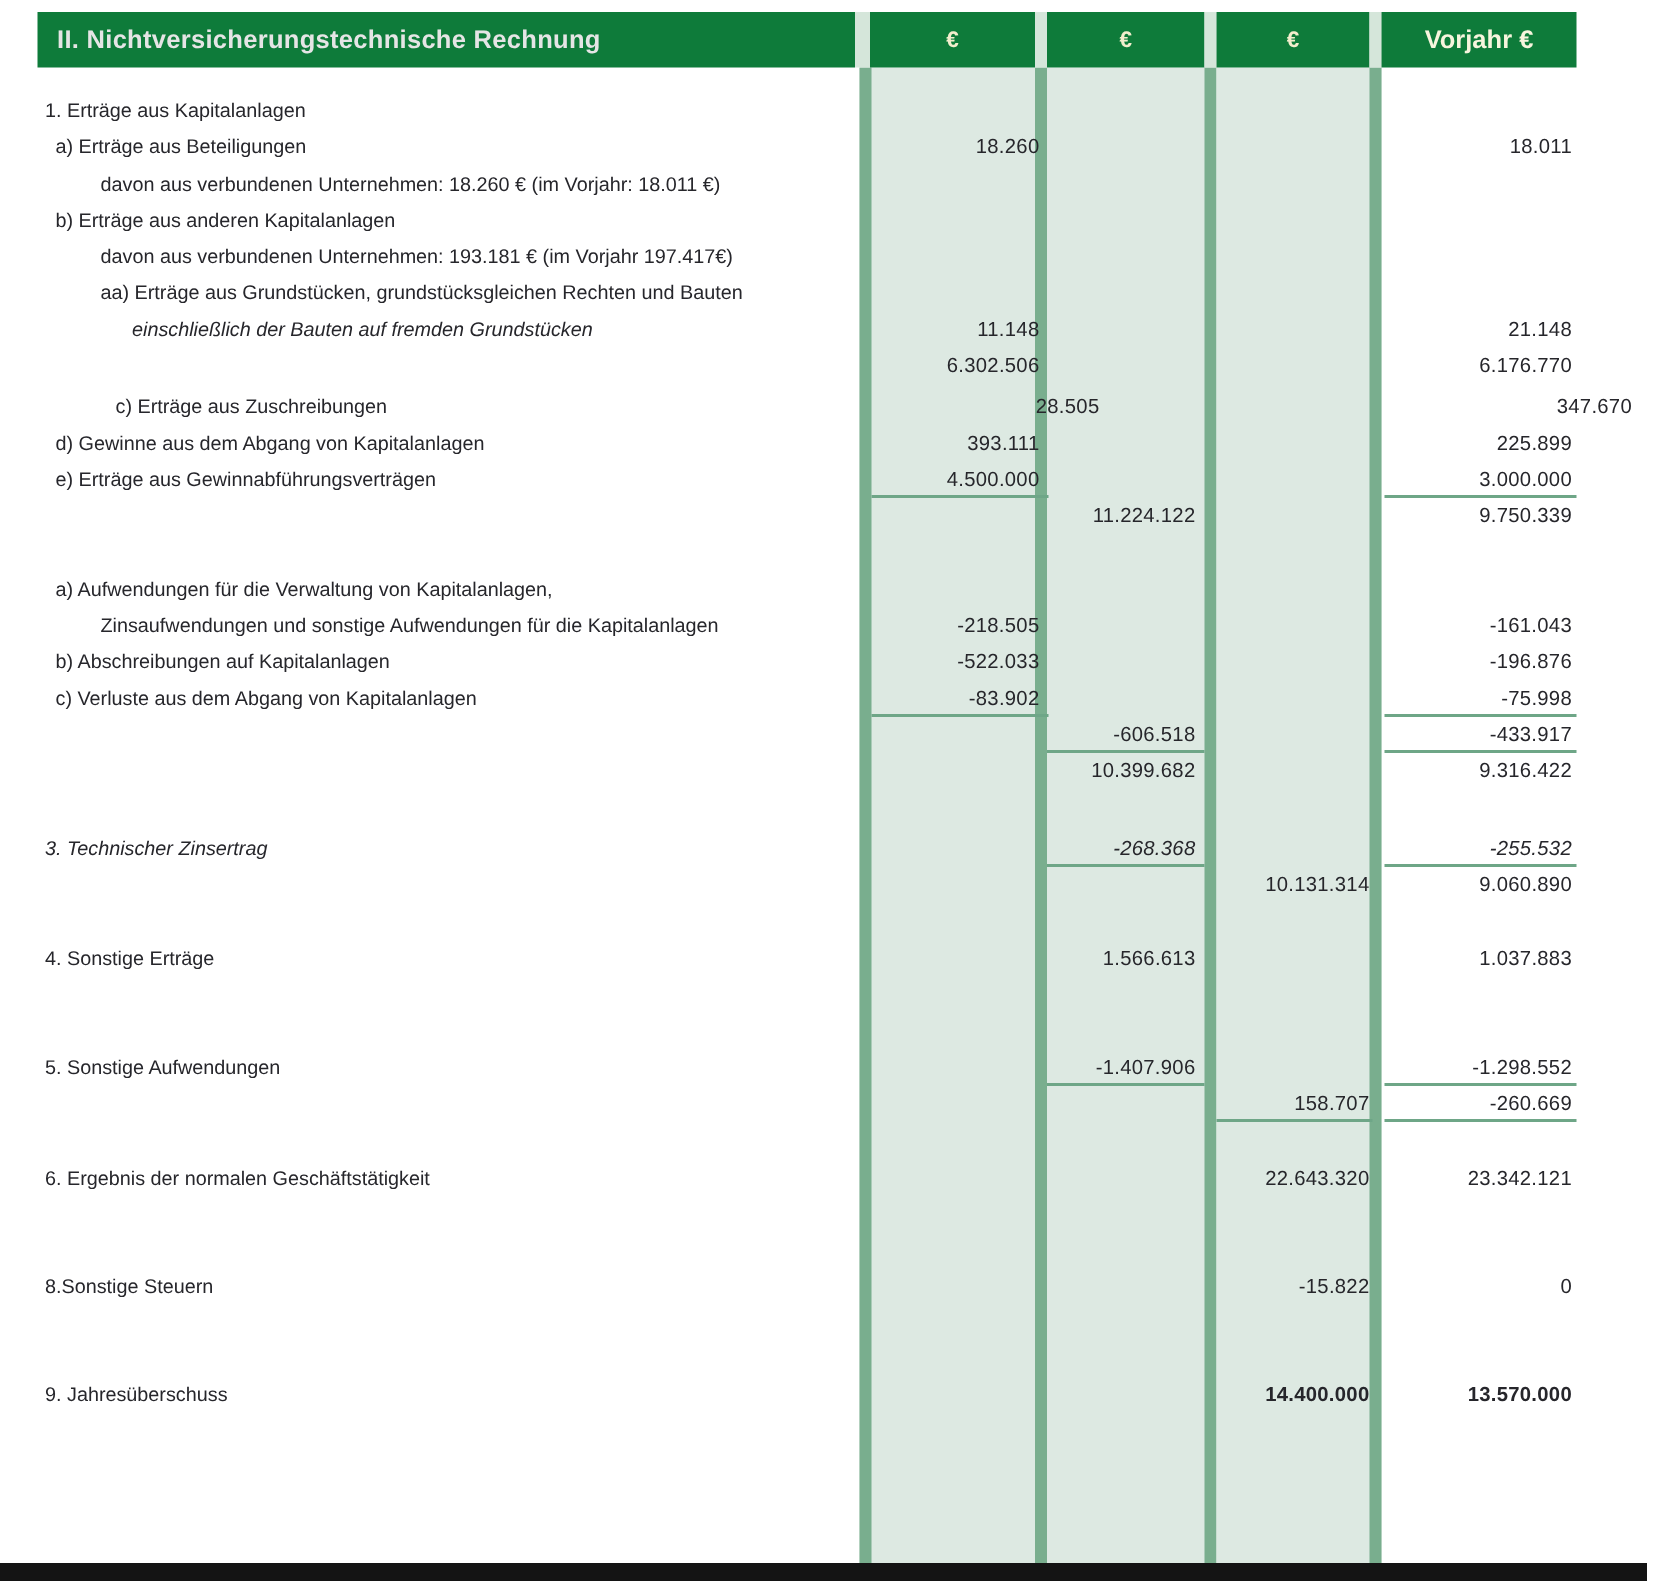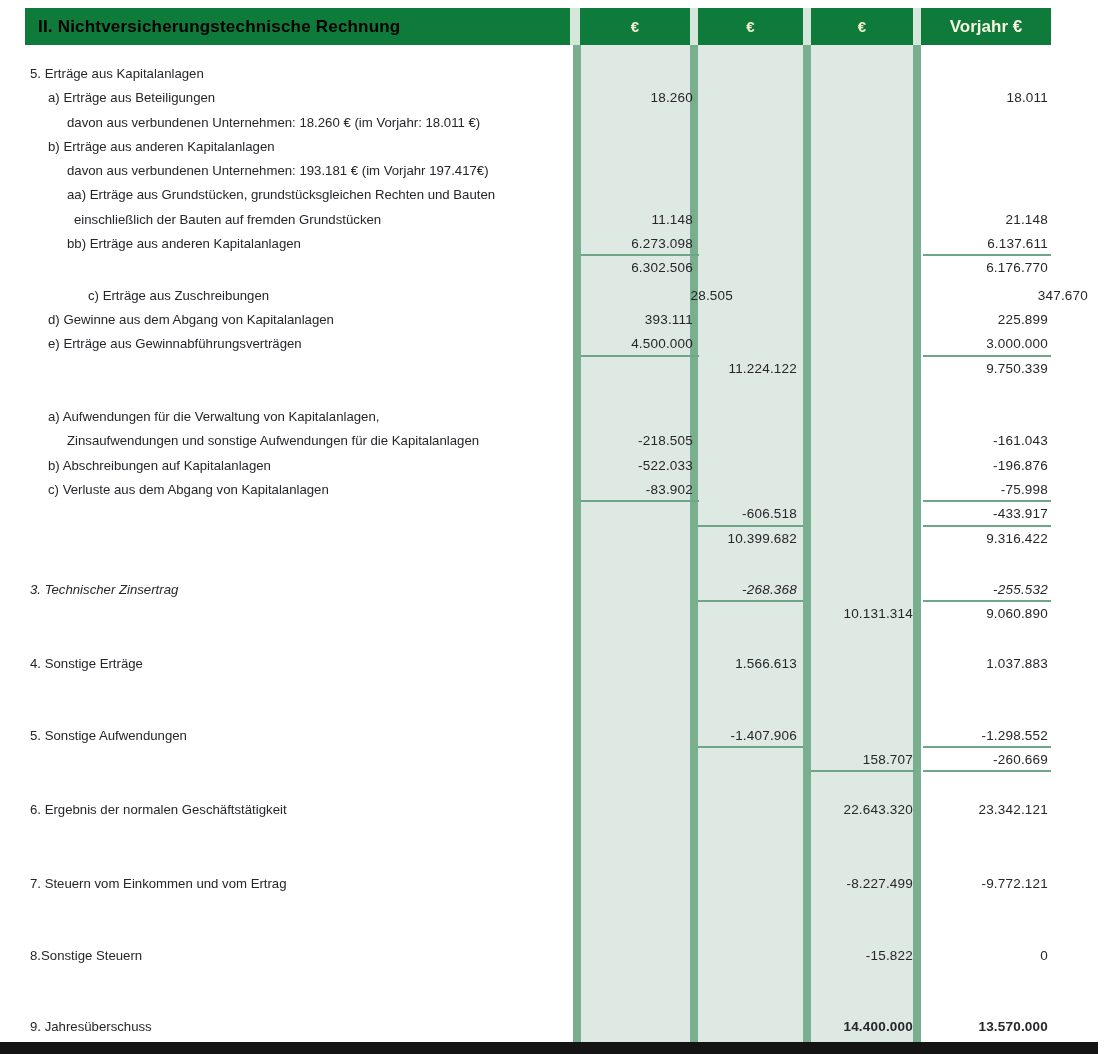--- a/index.html
+++ b/index.html
@@ -19,7 +19,7 @@
 
   
   .hdr{position:absolute;left:25px;top:8px;height:37px;display:flex;}
-  .hcell{background:var(--head-green,#0e7b3a);color:#000000;display:flex;align-items:center;justify-content:center;font-weight:bold;}
+  .hcell{background:var(--head-green,#0e7b3a);color:#e5e5e5;display:flex;align-items:center;justify-content:center;font-weight:bold;}
   .htitle{width:545px;justify-content:flex-start;padding-left:13px;box-sizing:border-box;font-size:17px;letter-spacing:.2px;}
   .hgap{background:var(--head-gap,#d5e6da);}
   .g1{width:10px;} .g2,.g3,.g4{width:8px;}

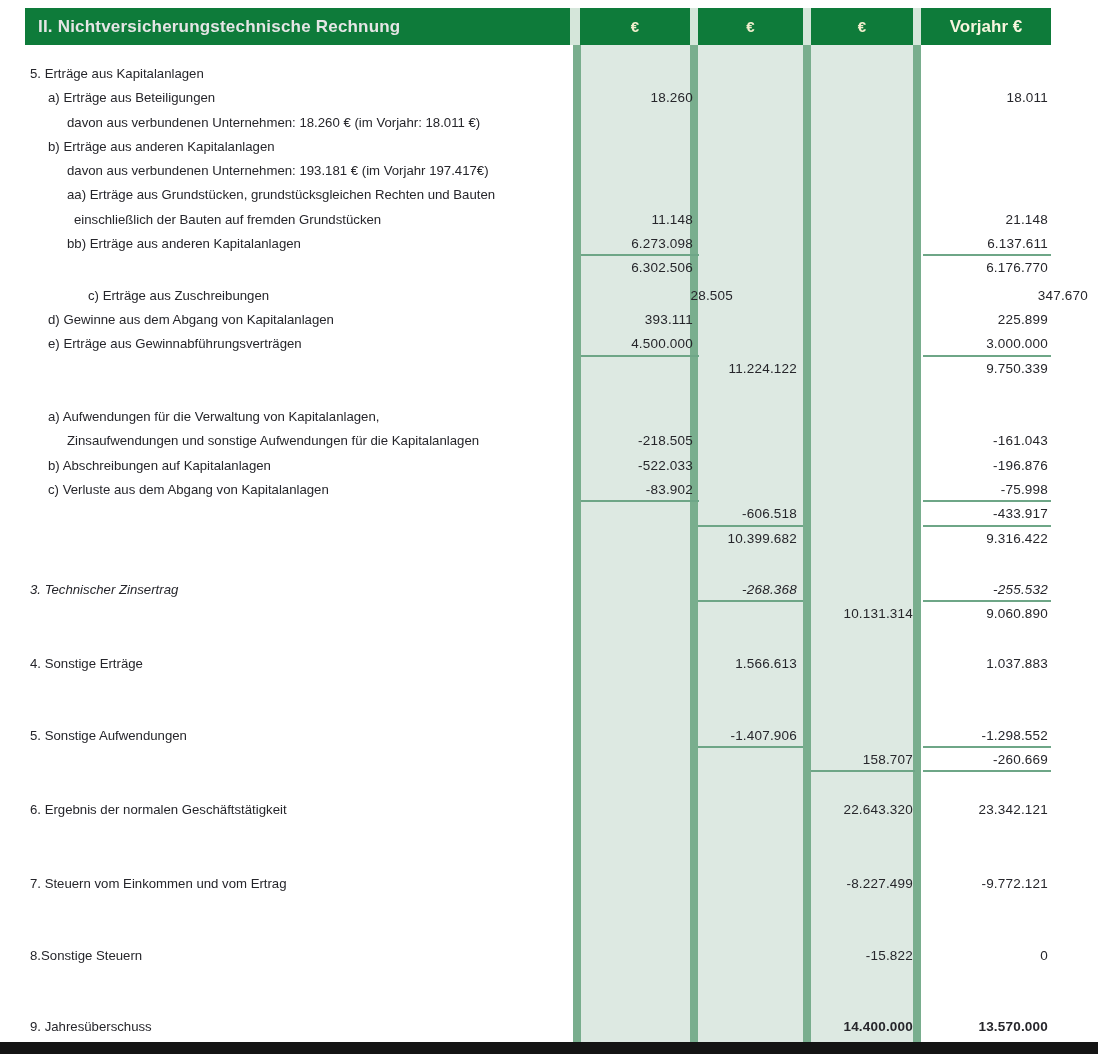--- a/index.html
+++ b/index.html
@@ -67,7 +67,7 @@
 
   <div class="rows">
       <div class="row ind0">
-        <div class="lab">5. Erträge aus Kapitalanlagen</div>
+        <div class="lab">1. Erträge aus Kapitalanlagen</div>
         <div class="cell c1"></div>
         <div class="cell c2"></div>
         <div class="cell c3"></div>

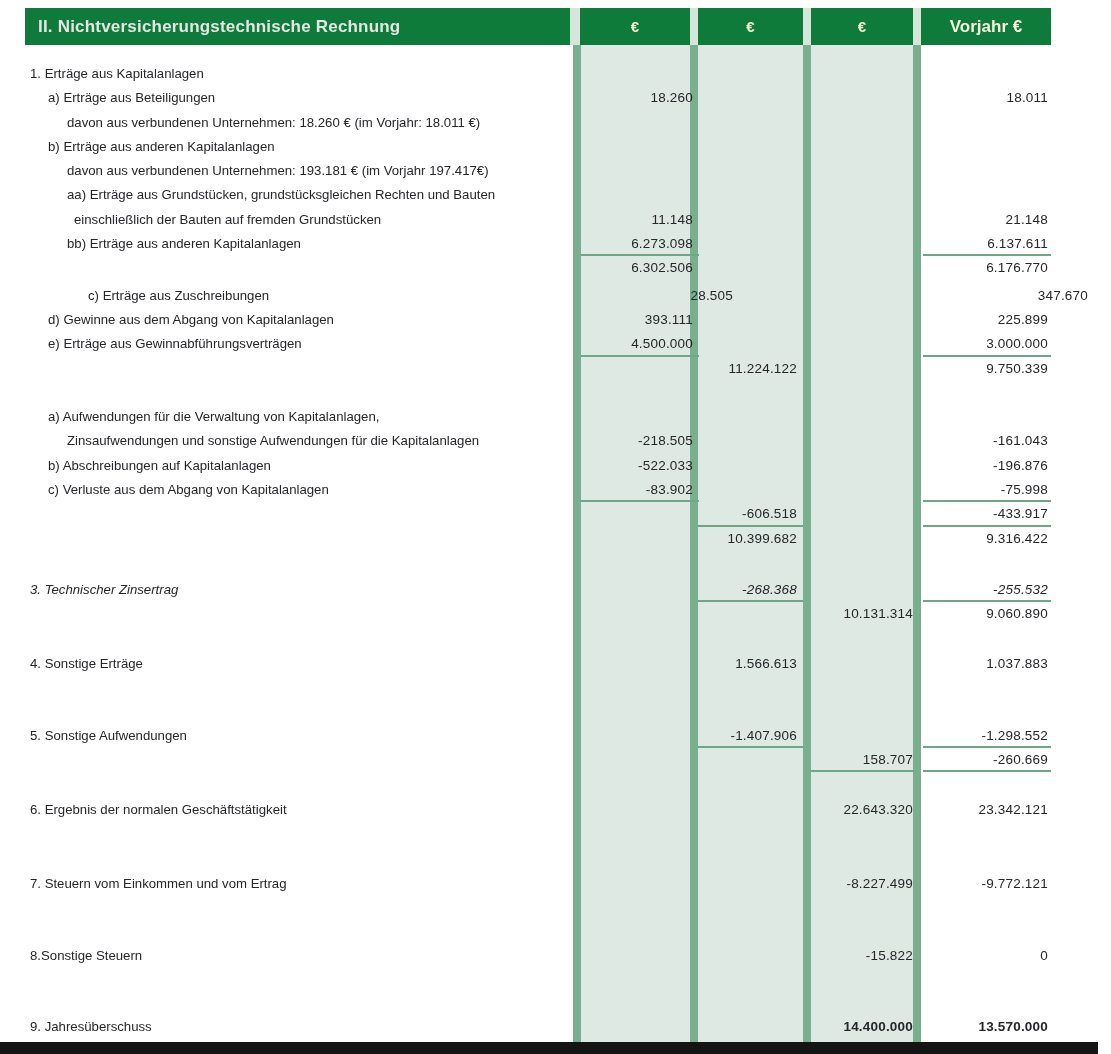--- a/index.html
+++ b/index.html
@@ -32,7 +32,7 @@
   .rows{position:absolute;top:62px;left:0;width:1111px;}
   .row{position:relative;height:24.3px;}
   .lab{position:absolute;top:0;height:24.3px;line-height:24.3px;font-size:13.2px;white-space:nowrap;}
-  .ind0 .lab{left:30px;} .ind1 .lab{left:48px;} .ind2 .lab{left:67px;} .ind3 .lab{left:74px;}
+  .ind0 .lab{left:30px;} .ind1 .lab{left:37px;} .ind2 .lab{left:67px;} .ind3 .lab{left:74px;}
   .cell{position:absolute;top:0;height:24.3px;line-height:24.5px;text-align:right;font-size:13.5px;letter-spacing:.2px;box-sizing:border-box;}
   .c1{left:581px;width:118px;padding-right:6px;}
   .c2{left:698px;width:105px;padding-right:6px;}

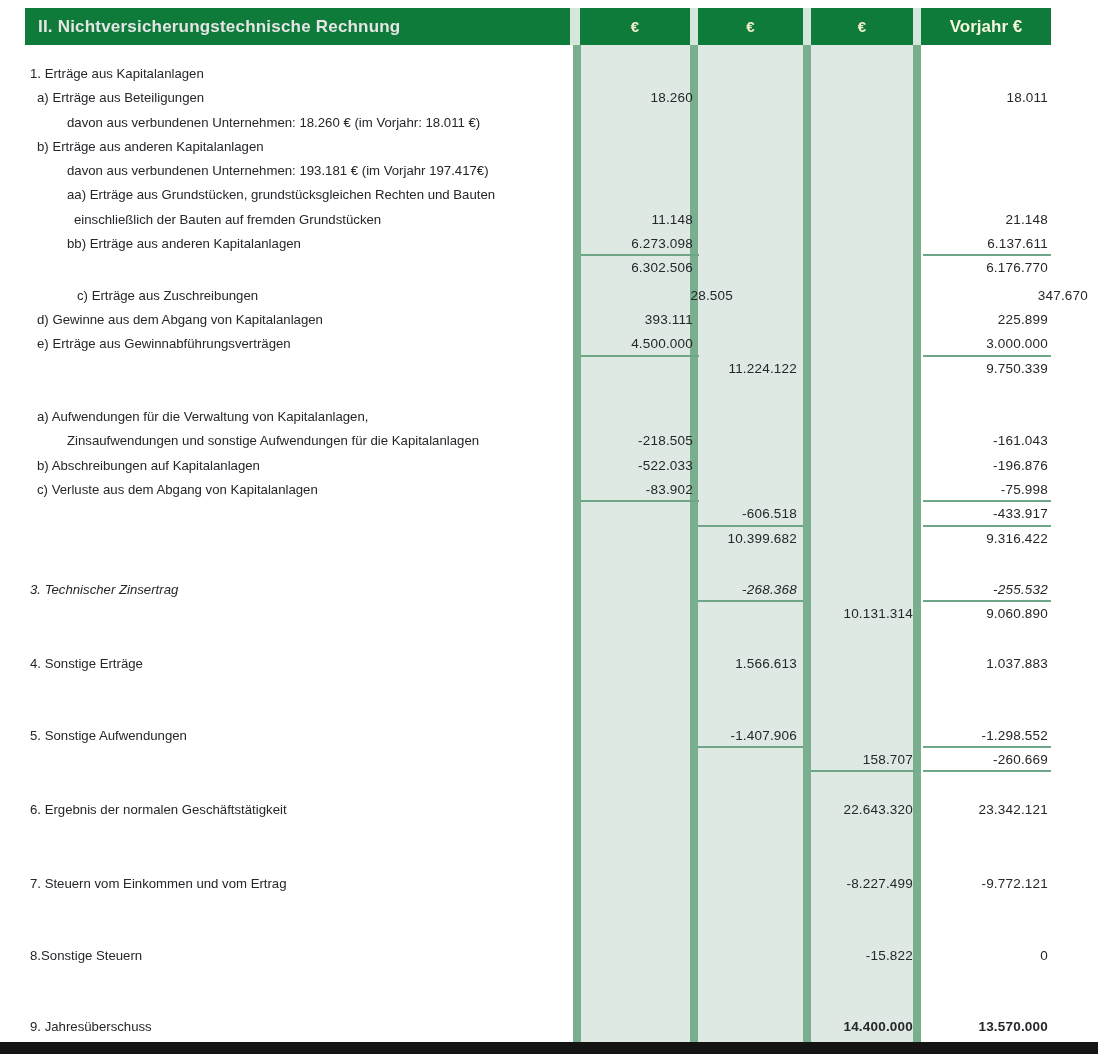--- a/index.html
+++ b/index.html
@@ -32,7 +32,7 @@
   .rows{position:absolute;top:62px;left:0;width:1111px;}
   .row{position:relative;height:24.3px;}
   .lab{position:absolute;top:0;height:24.3px;line-height:24.3px;font-size:13.2px;white-space:nowrap;}
-  .ind0 .lab{left:30px;} .ind1 .lab{left:37px;} .ind2 .lab{left:67px;} .ind3 .lab{left:74px;}
+  .ind0 .lab{left:30px;} .ind1 .lab{left:37px;} .ind2 .lab{left:67px;} .ind3 .lab{left:88px;font-style:italic;}
   .cell{position:absolute;top:0;height:24.3px;line-height:24.5px;text-align:right;font-size:13.5px;letter-spacing:.2px;box-sizing:border-box;}
   .c1{left:581px;width:118px;padding-right:6px;}
   .c2{left:698px;width:105px;padding-right:6px;}

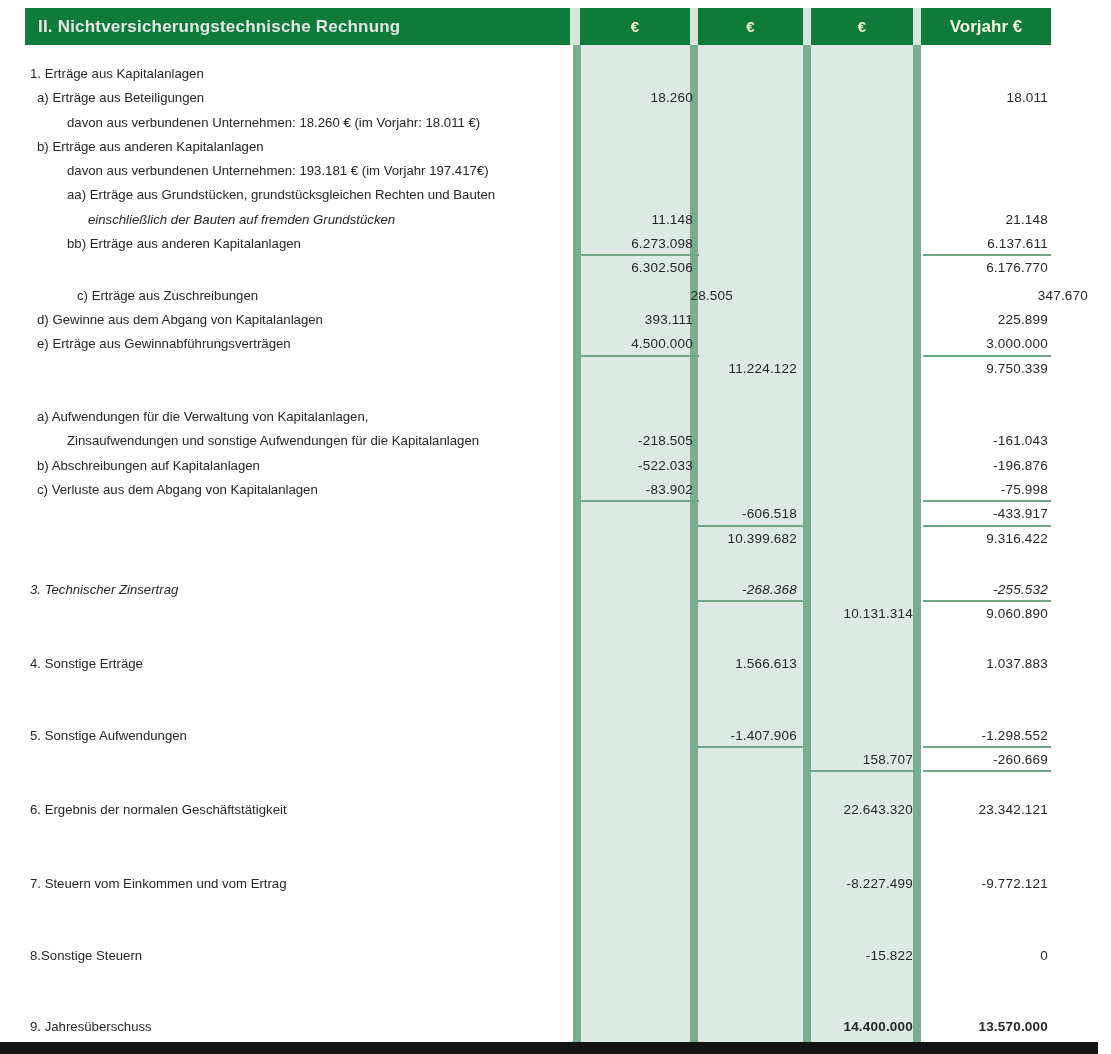--- a/index.html
+++ b/index.html
@@ -115,13 +115,6 @@
         <div class="cell c3"></div>
         <div class="cell c4">21.148</div>
       </div>
-      <div class="row ind2">
-        <div class="lab">bb) Erträge aus anderen Kapitalanlagen</div>
-        <div class="cell c1 ul">6.273.098</div>
-        <div class="cell c2"></div>
-        <div class="cell c3"></div>
-        <div class="cell c4 ul">6.137.611</div>
-      </div>
       <div class="row ind0">
         <div class="lab"></div>
         <div class="cell c1">6.302.506</div>

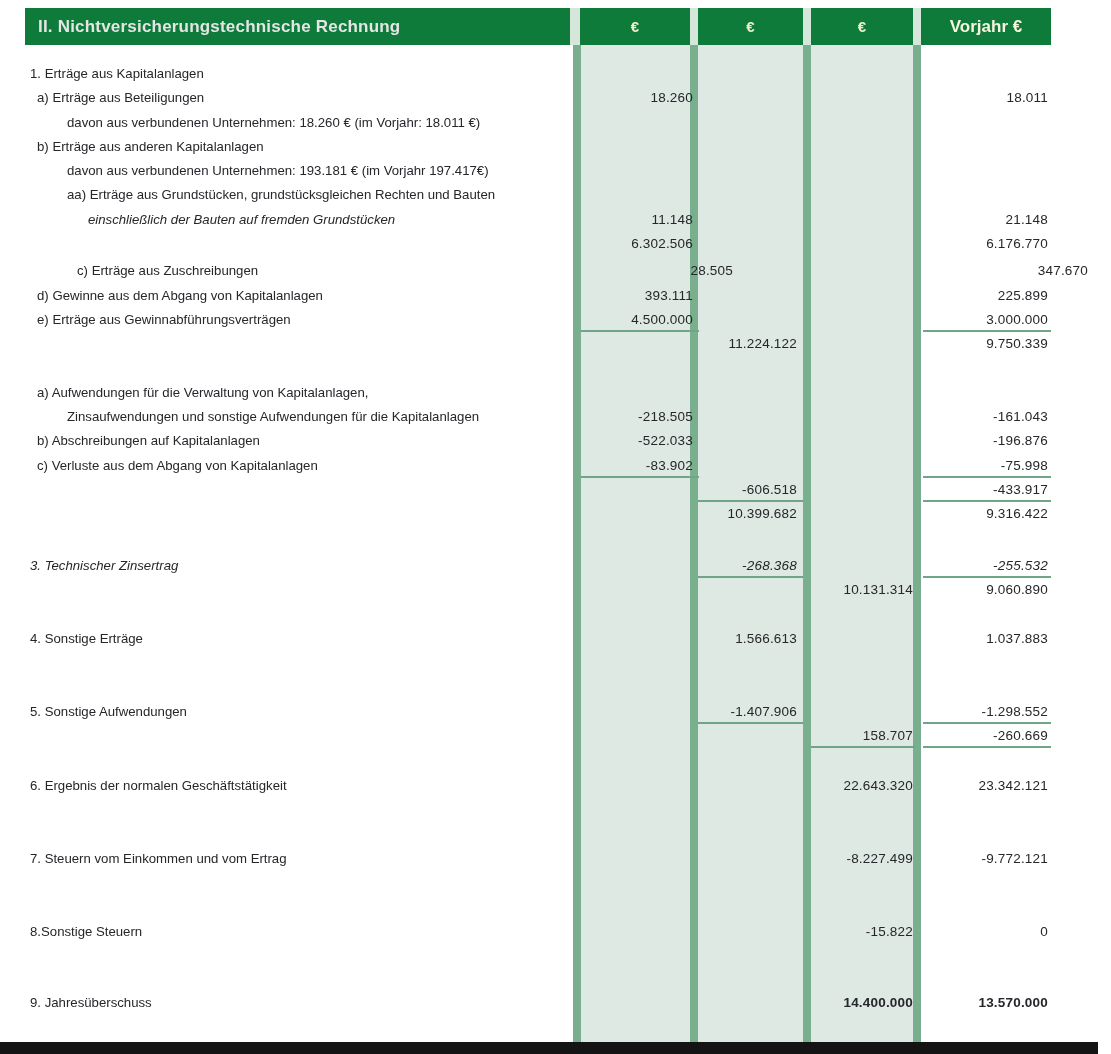--- a/index.html
+++ b/index.html
@@ -240,13 +240,6 @@
         <div class="cell c3">22.643.320</div>
         <div class="cell c4">23.342.121</div>
       </div>
-      <div class="row ind0" style="margin-top: 49px;">
-        <div class="lab">7. Steuern vom Einkommen und vom Ertrag</div>
-        <div class="cell c1"></div>
-        <div class="cell c2"></div>
-        <div class="cell c3">-8.227.499</div>
-        <div class="cell c4">-9.772.121</div>
-      </div>
       <div class="row ind0" style="margin-top: 48px;">
         <div class="lab">8.Sonstige Steuern</div>
         <div class="cell c1"></div>

